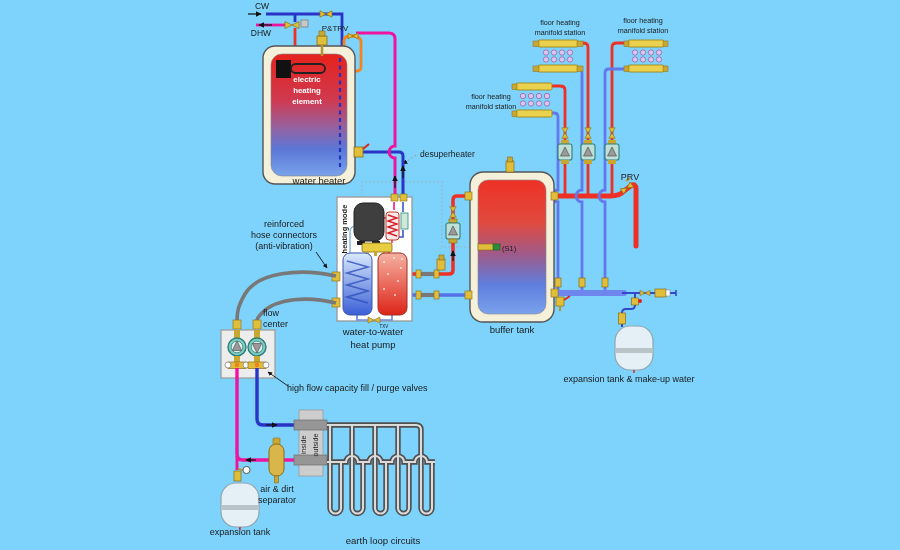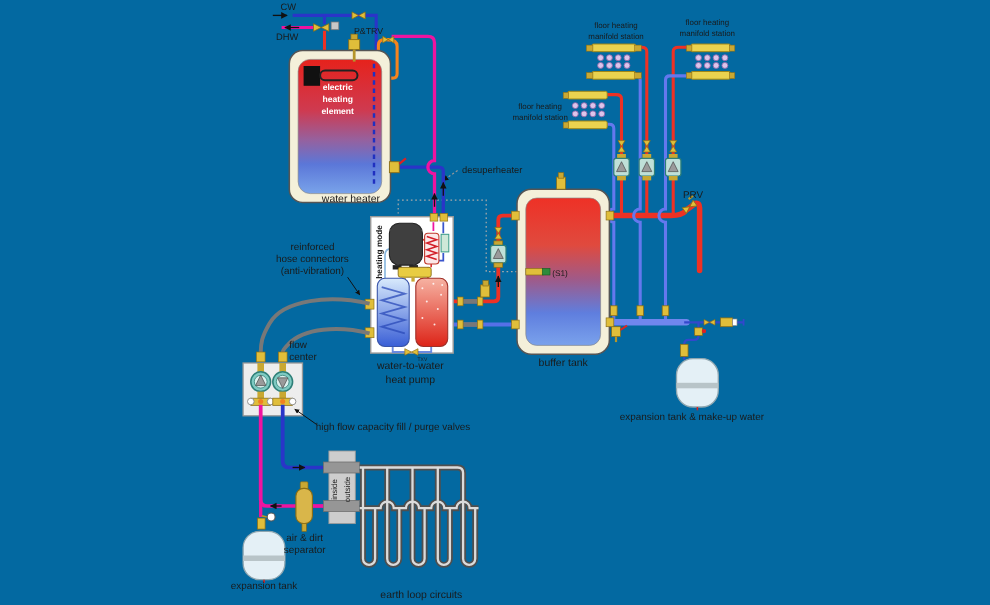--- a/index.html
+++ b/index.html
@@ -3,7 +3,7 @@
 <meta charset="utf-8">
 <style>
   html,body{margin:0;padding:0;background:#fff;}
-  #stage{position:relative;width:900px;height:550px;background:#0369a1;overflow:hidden;
+  #stage{position:relative;width:900px;height:550px;background:#7dd3fc;overflow:hidden;
          font-family:"Liberation Sans", sans-serif;}
   svg{position:absolute;left:0;top:0;}
   text{font-family:"Liberation Sans", sans-serif;fill:#1a1a1a;}

